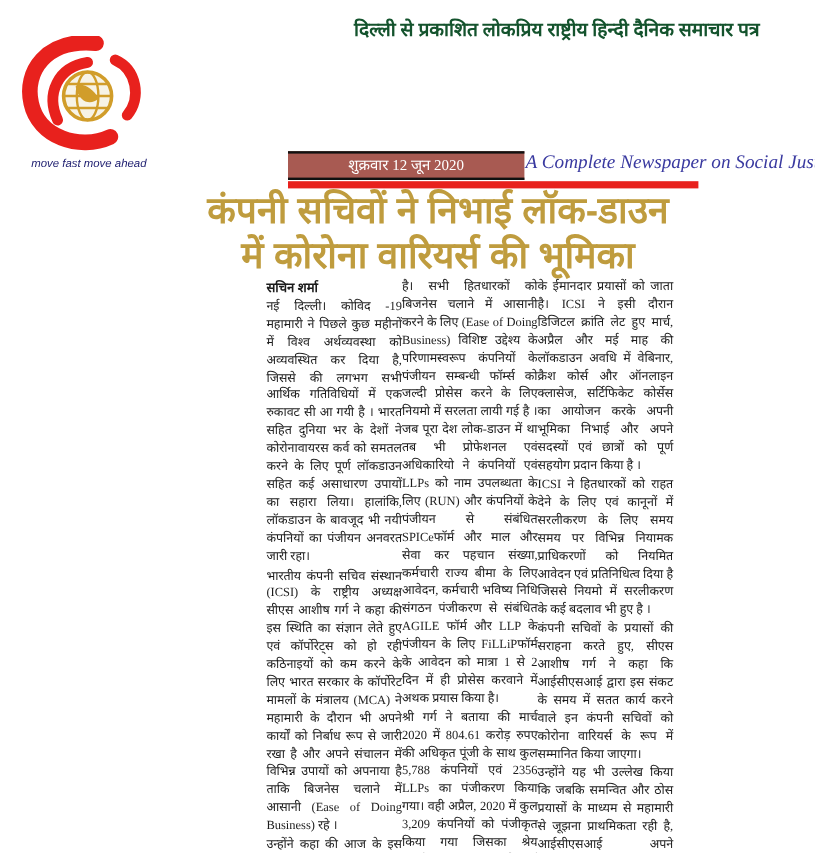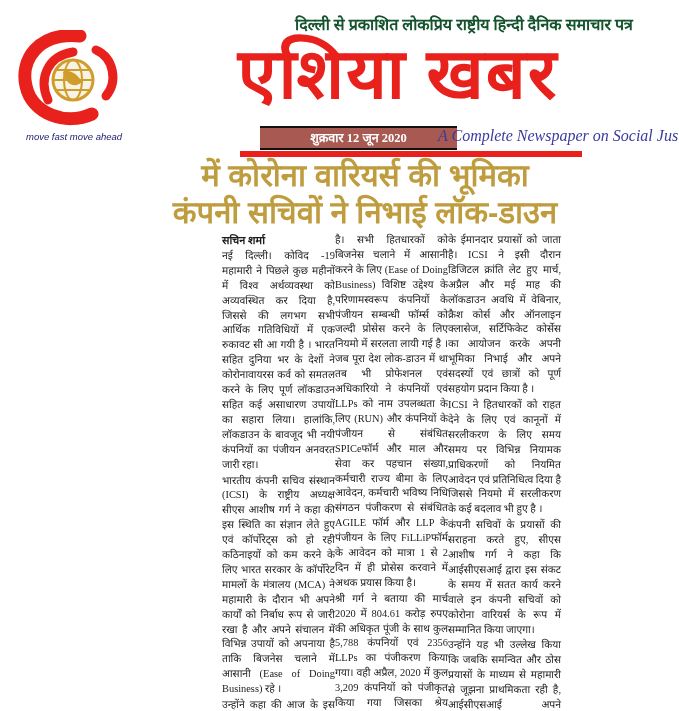--- a/index.html
+++ b/index.html
@@ -76,7 +76,6 @@
   </div>
   <div class="logo-motto">move fast move ahead</div>
 
-  <div class="masthead">एशिया खबर</div>
 
   <div class="date-box">शुक्रवार 12 जून 2020</div>
   <div class="motto-right">A Complete Newspaper on  Social Justice</div>

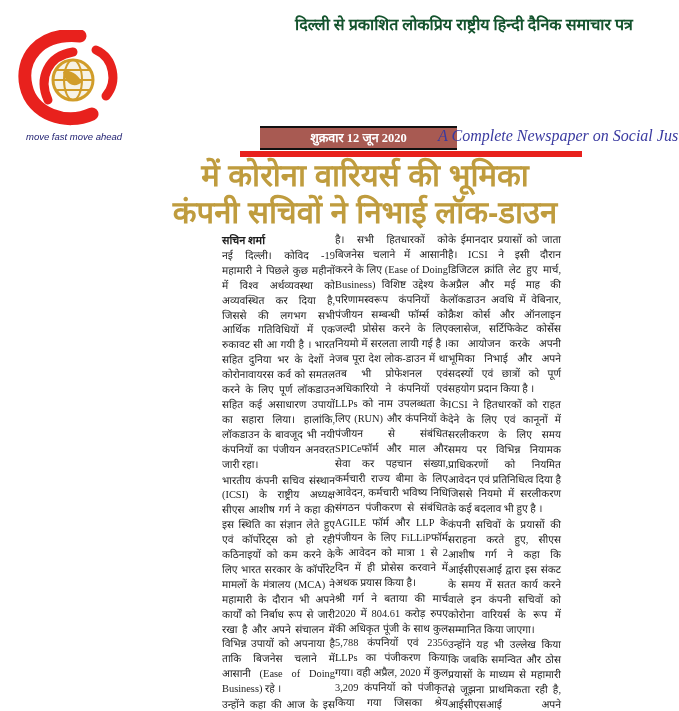--- a/index.html
+++ b/index.html
@@ -26,7 +26,7 @@
   .date-box{
     position:absolute;top:126px;left:240px;width:197px;height:20px;
     background:#a85a52;border-top:2px solid #111;border-bottom:2px solid #111;
-    color:#ffffff;font-weight:bold;font-size:12.5px;line-height:20px;text-align:center;margin-left:20px;
+    color:#ffffff;font-weight:normal;font-size:12.5px;line-height:20px;text-align:center;
   }
   .motto-right{
     position:absolute;top:127px;left:438px;width:232px;

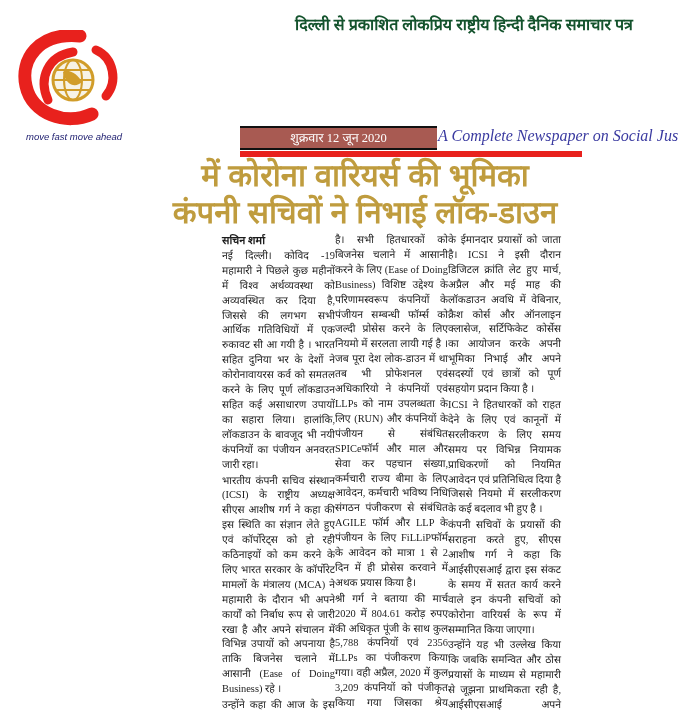--- a/index.html
+++ b/index.html
@@ -82,8 +82,8 @@
   <div class="red-bar"></div>
 
   <div class="headline">
+    <div class="hl-line">कंपनी सचिवों ने निभाई लॉक-डाउन</div>
     <div class="hl-line">में कोरोना वारियर्स की भूमिका</div>
-    <div class="hl-line">कंपनी सचिवों ने निभाई लॉक-डाउन</div>
   </div>
 
   <div class="columns">

